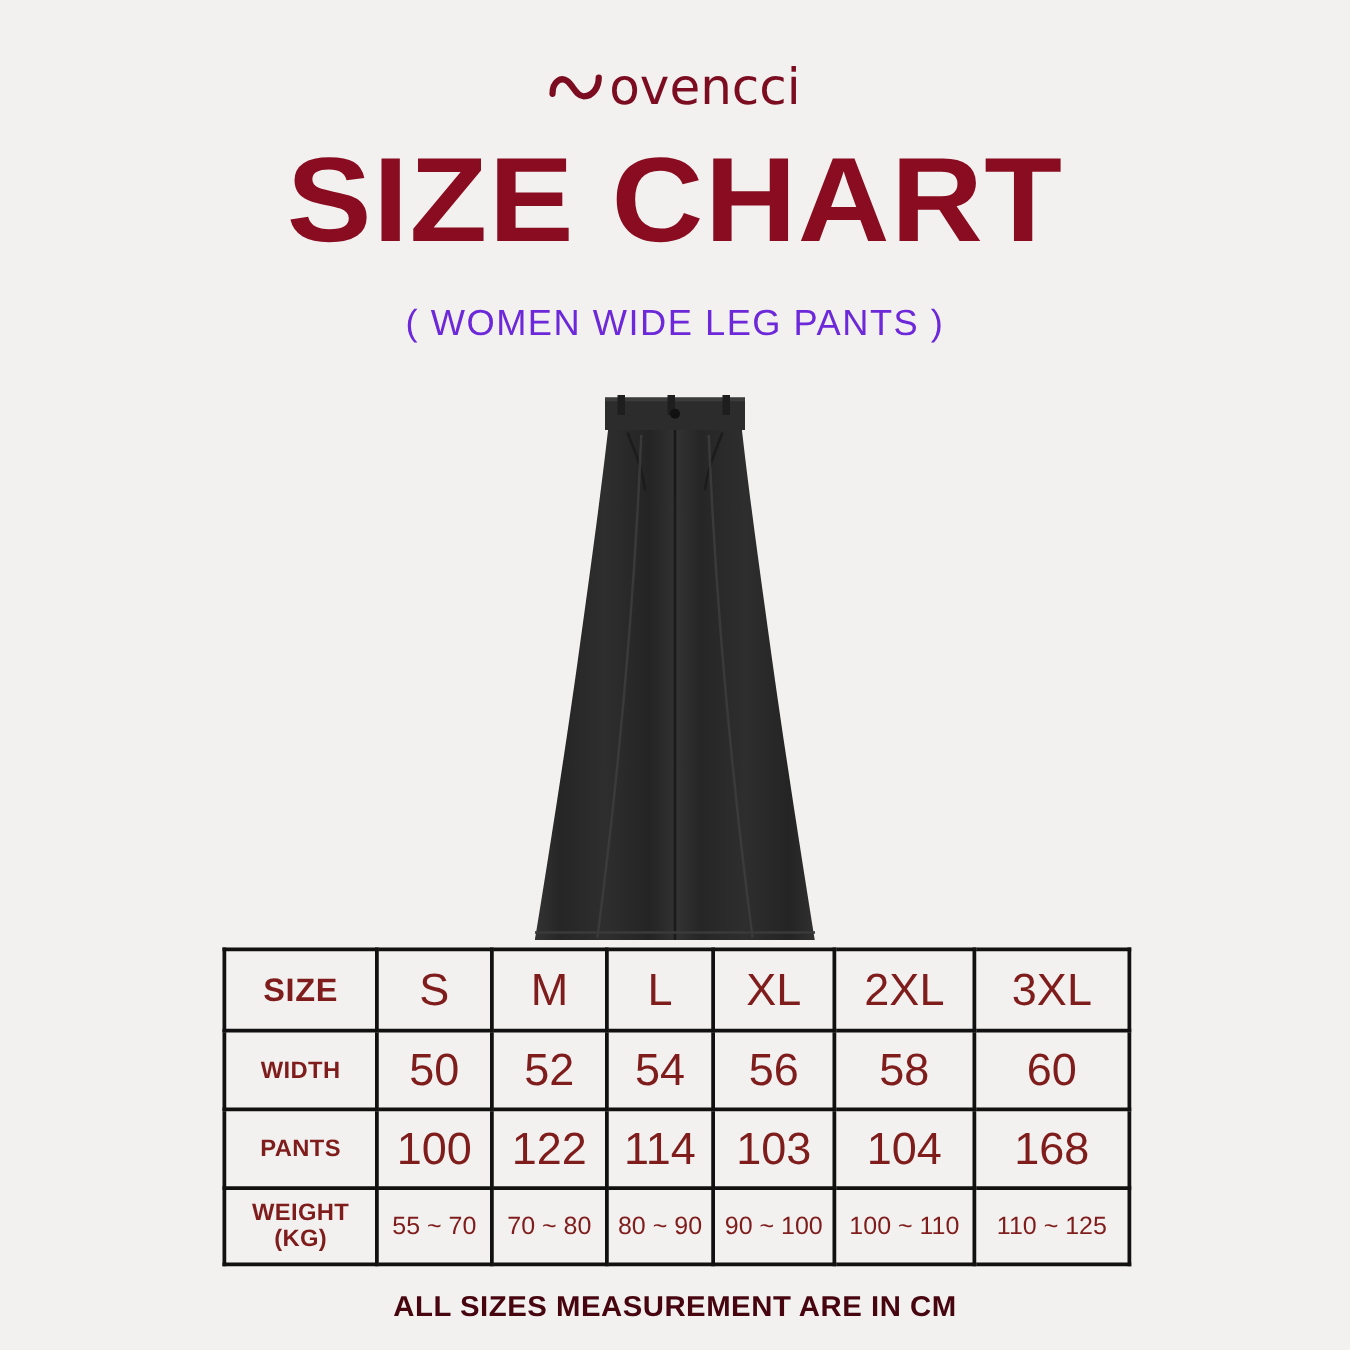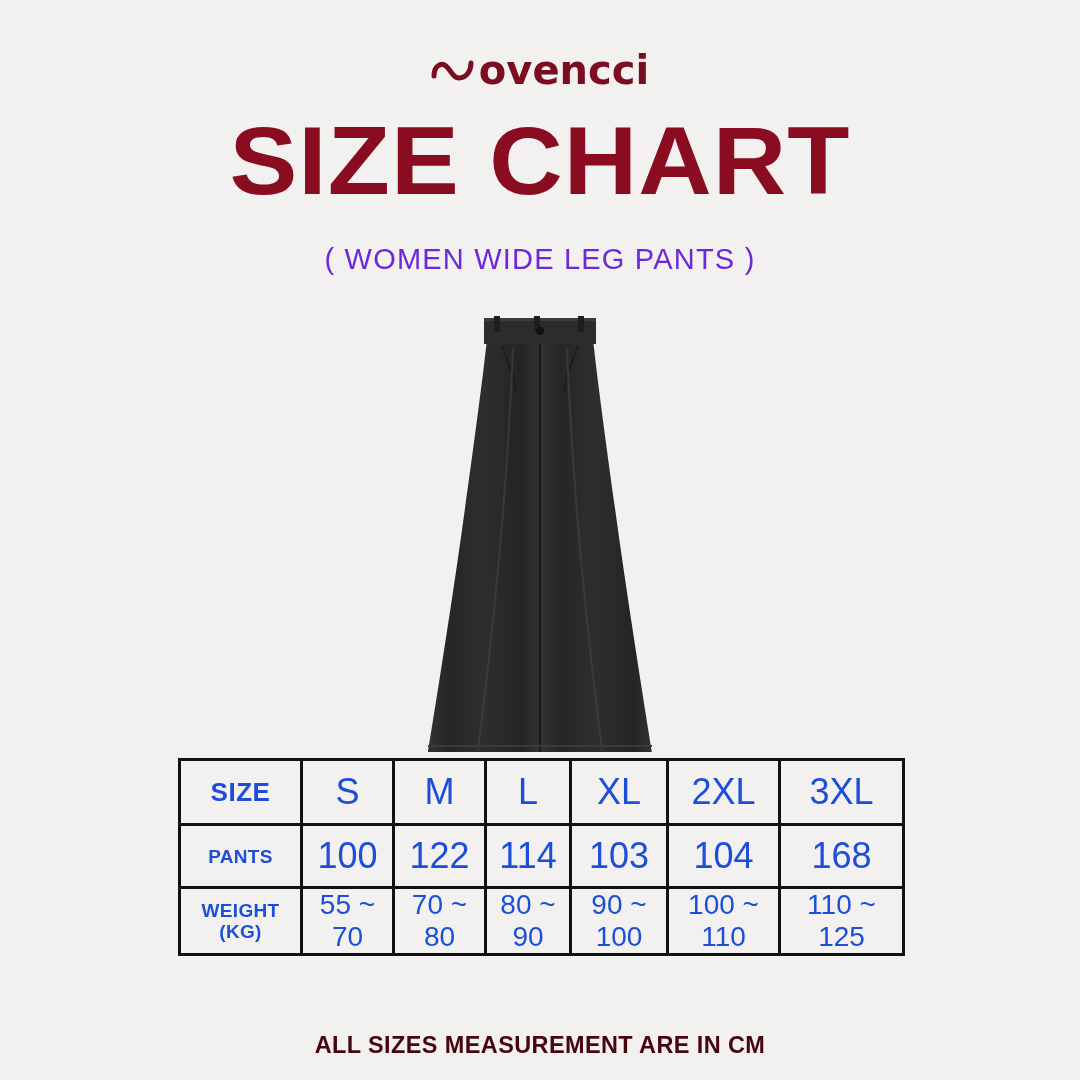--- a/index.html
+++ b/index.html
@@ -31,7 +31,7 @@
     color: #7c0d20;
     font-size: 40px;
     letter-spacing: -0.5px;
-    font-weight: 700;
+    font-weight: 400;
     line-height: 44px;
     white-space: nowrap;
   }

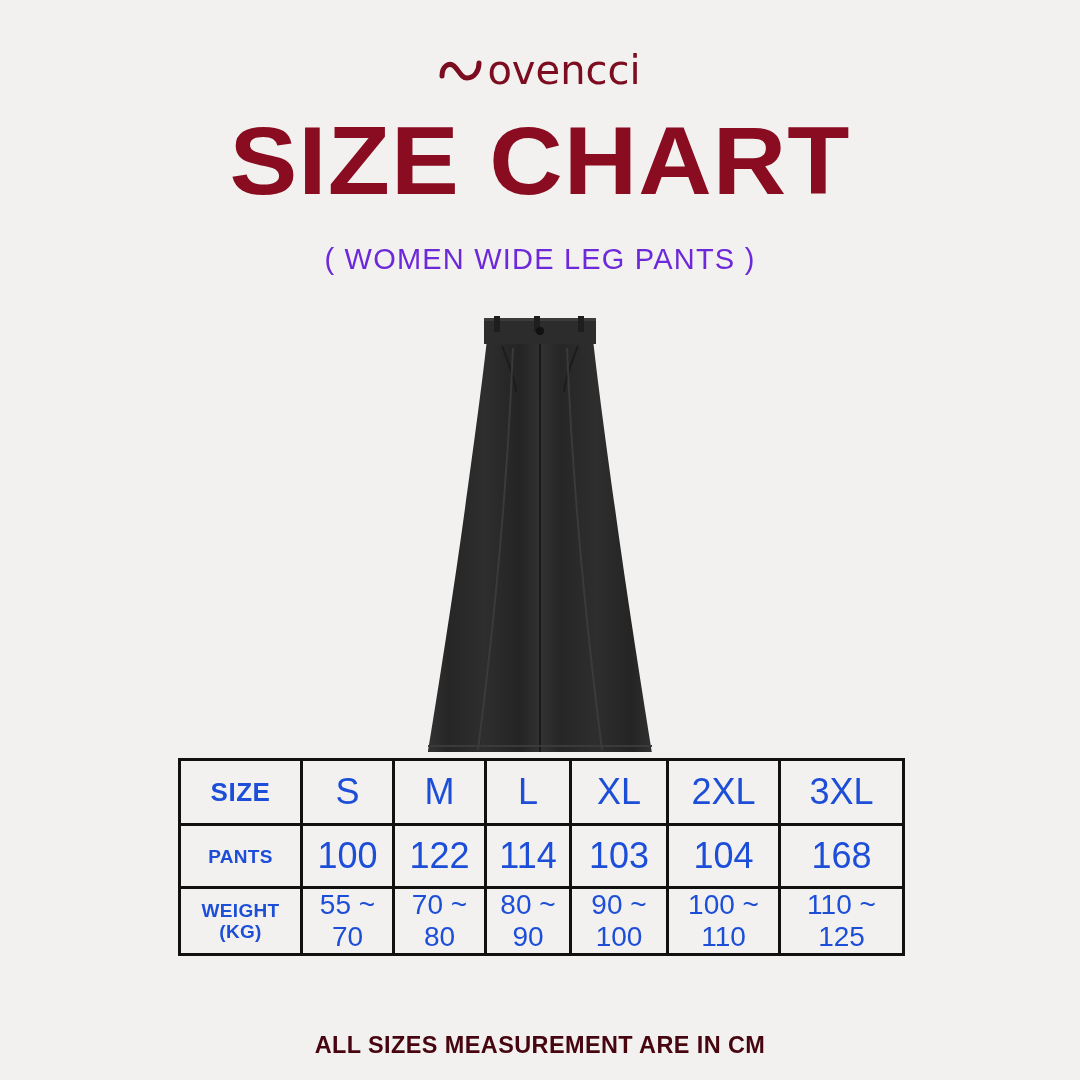--- a/index.html
+++ b/index.html
@@ -102,7 +102,7 @@
   table.size-table td {
     border: 3px solid #111111;
     text-align: center;
-    color: #1d4ed8;
+    color: #7f1d1d;
     vertical-align: middle;
     padding: 0;
   }

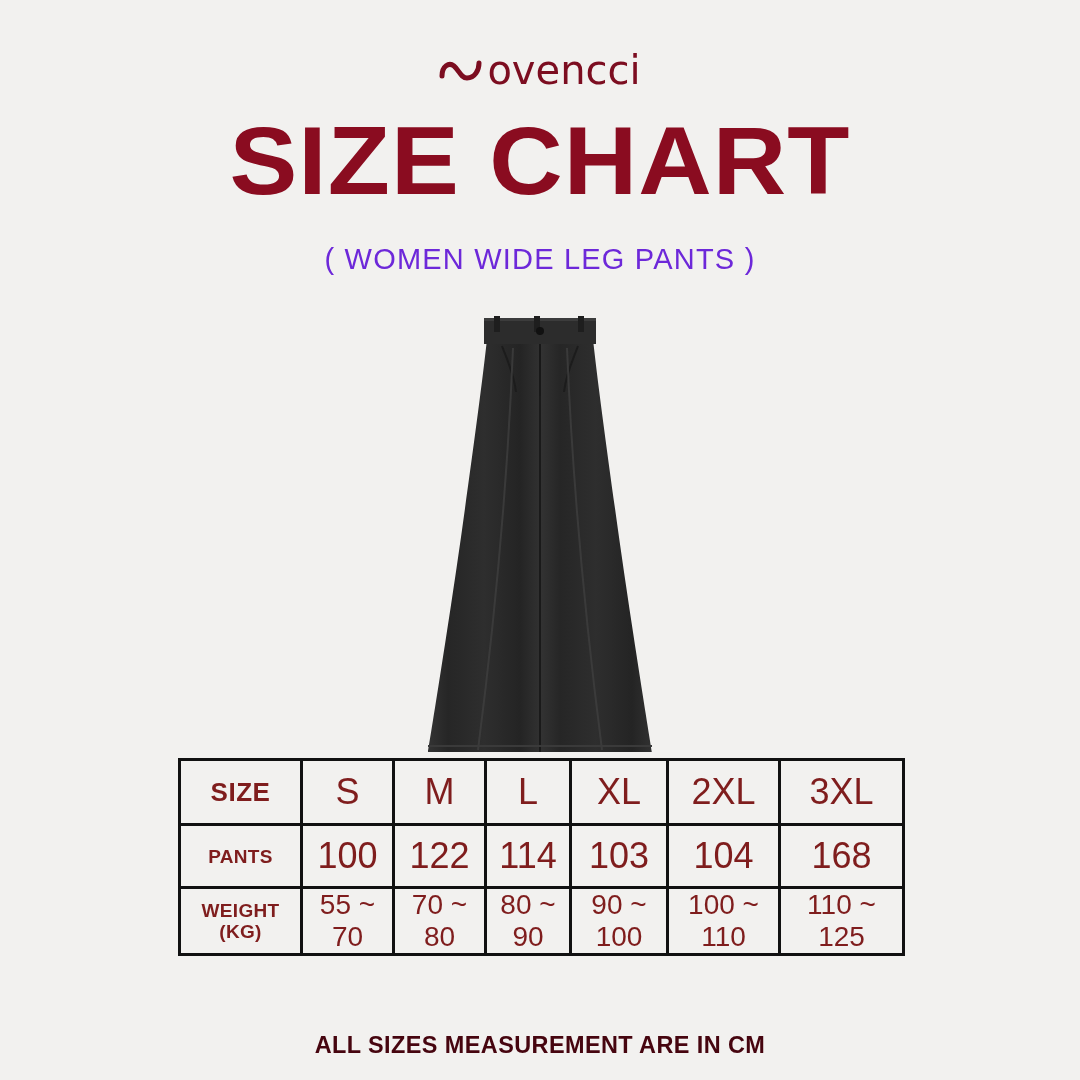--- a/index.html
+++ b/index.html
@@ -236,6 +236,15 @@
           <td class="val-head">2XL</td>
           <td class="val-head">3XL</td>
         </tr>
+        <tr class="row-width">
+          <td class="lbl-sm">WIDTH</td>
+          <td class="val">50</td>
+          <td class="val">52</td>
+          <td class="val">54</td>
+          <td class="val">56</td>
+          <td class="val">58</td>
+          <td class="val">60</td>
+        </tr>
         <tr class="row-length">
           <td class="lbl-sm">PANTS</td>
           <td class="val">100</td>

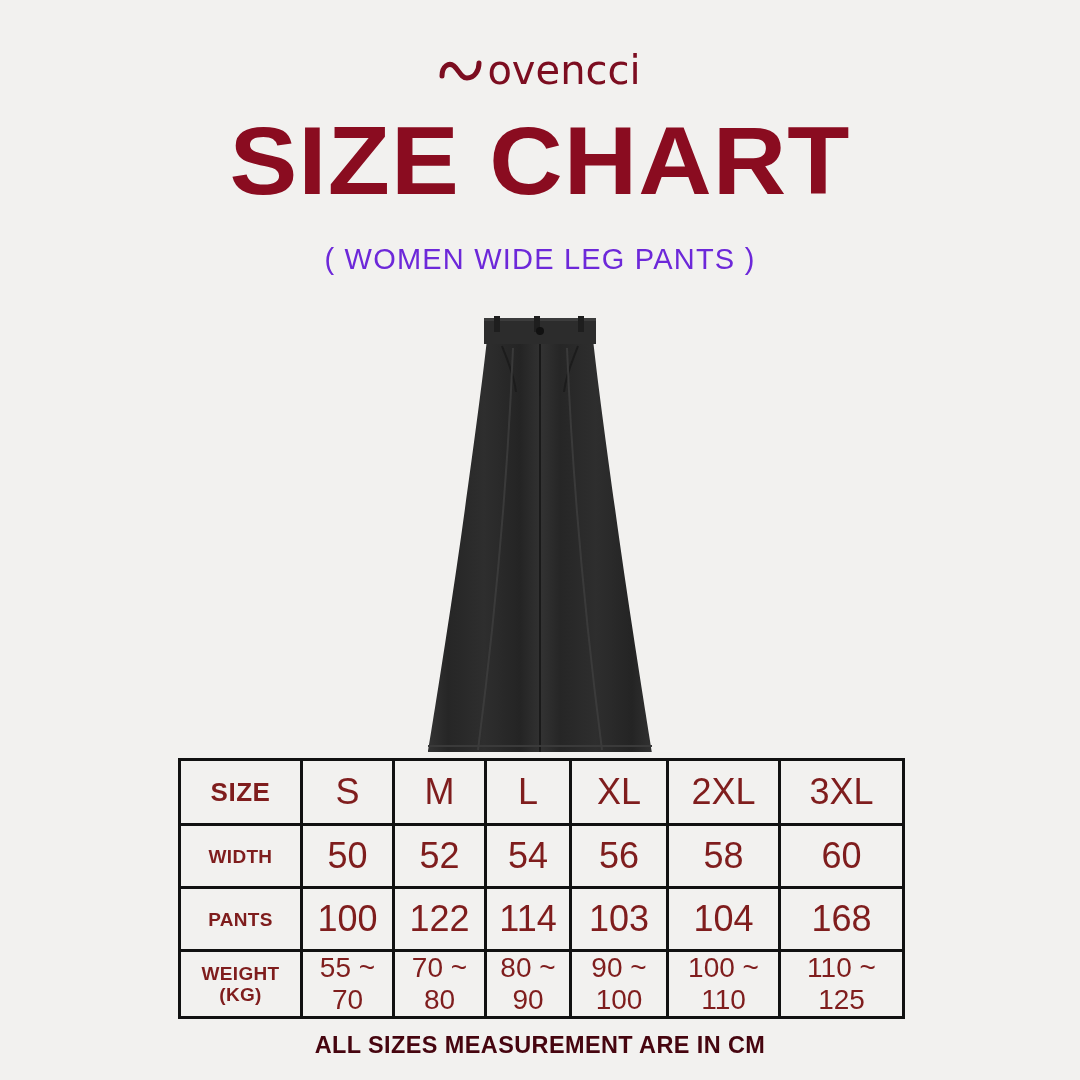--- a/index.html
+++ b/index.html
@@ -140,7 +140,7 @@
     font-weight: normal;
   }
   .val-sm {
-    font-size: 28px;
+    font-size: 20px;
     font-weight: normal;
   }
 

